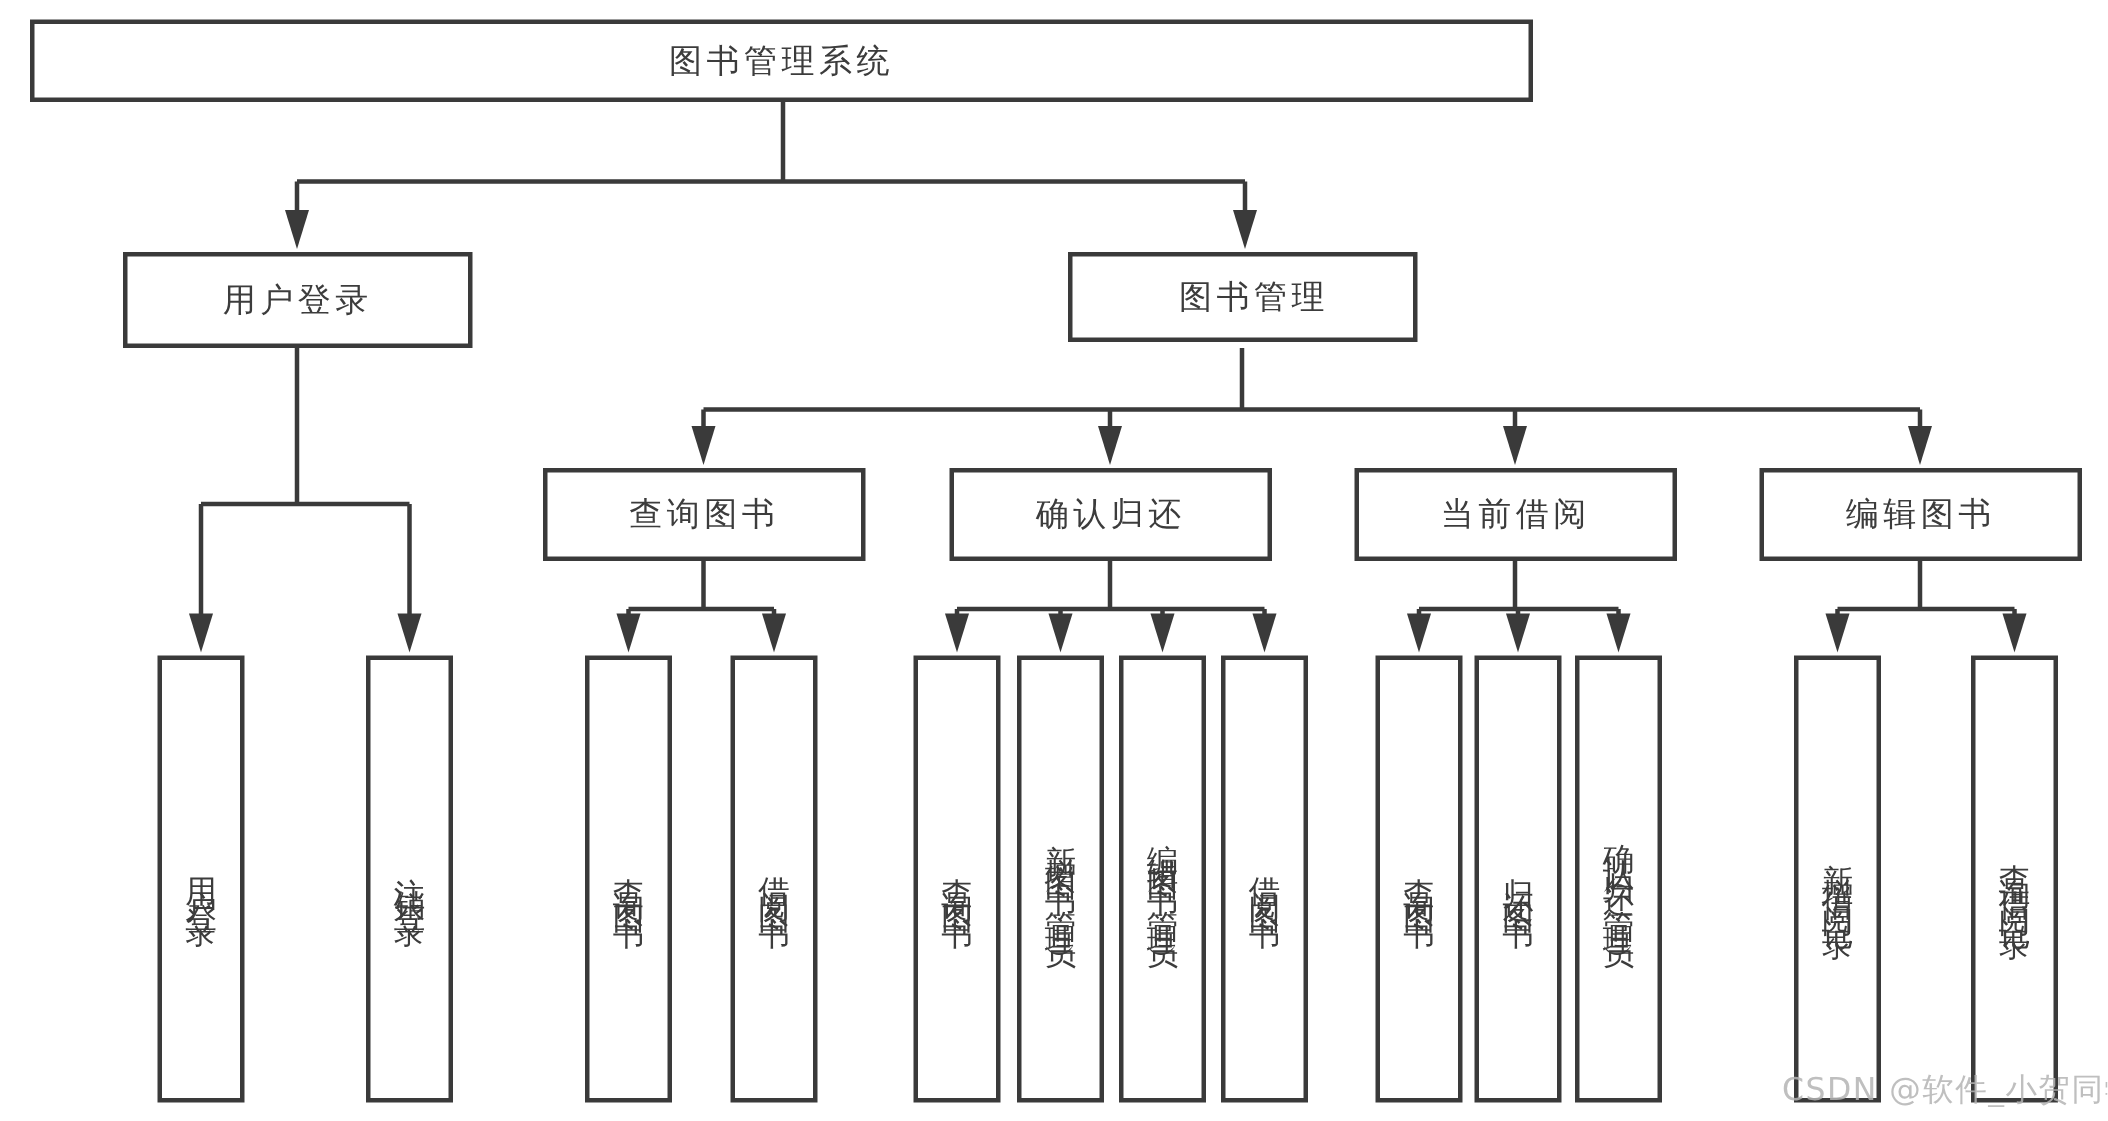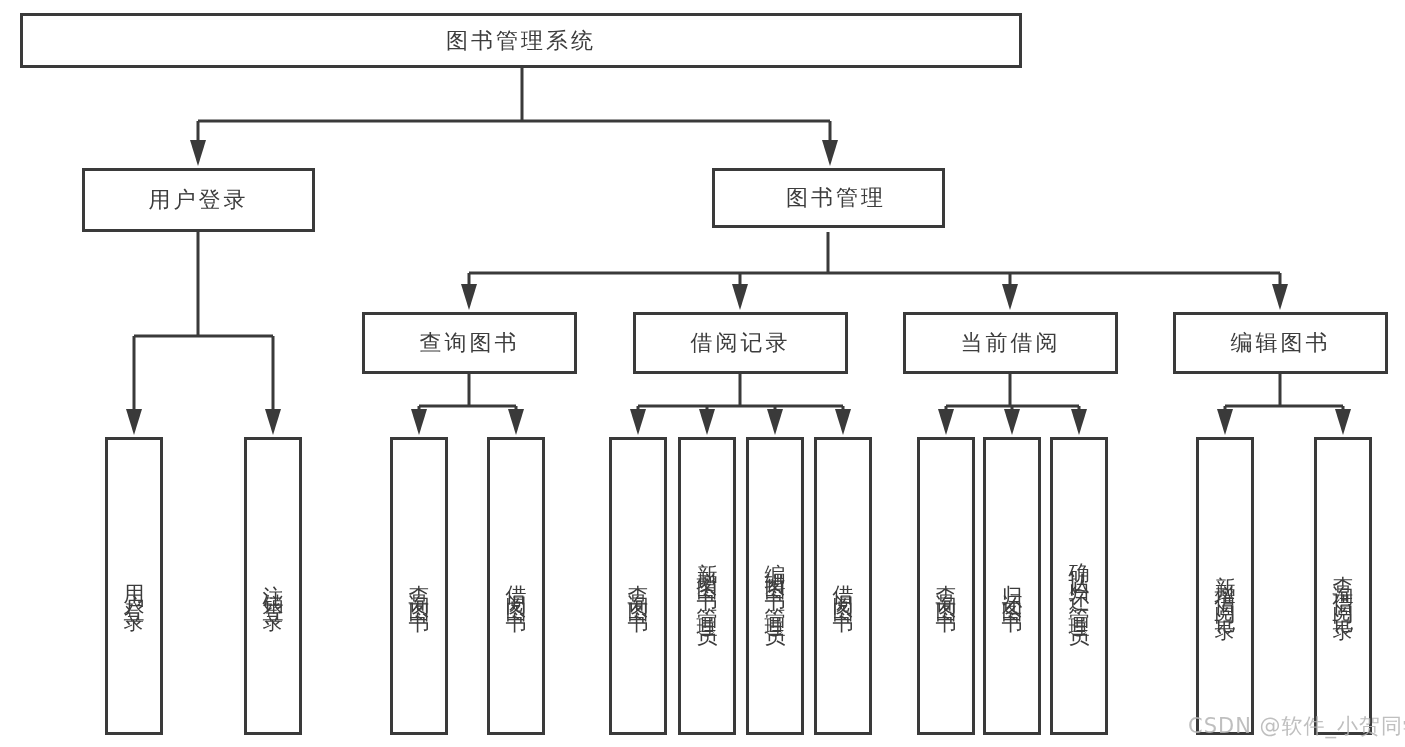--- a/index.html
+++ b/index.html
@@ -104,7 +104,7 @@
     <span>查询图书</span>
   </div>
   <div class="box hbox" style="left:633px;top:312px;width:215px;height:62px;">
-    <span>借阅记录</span>
+    <span>确认归还</span>
   </div>
   <div class="box hbox" style="left:903px;top:312px;width:215px;height:62px;justify-content:center;">
     <span>当前借阅</span>

